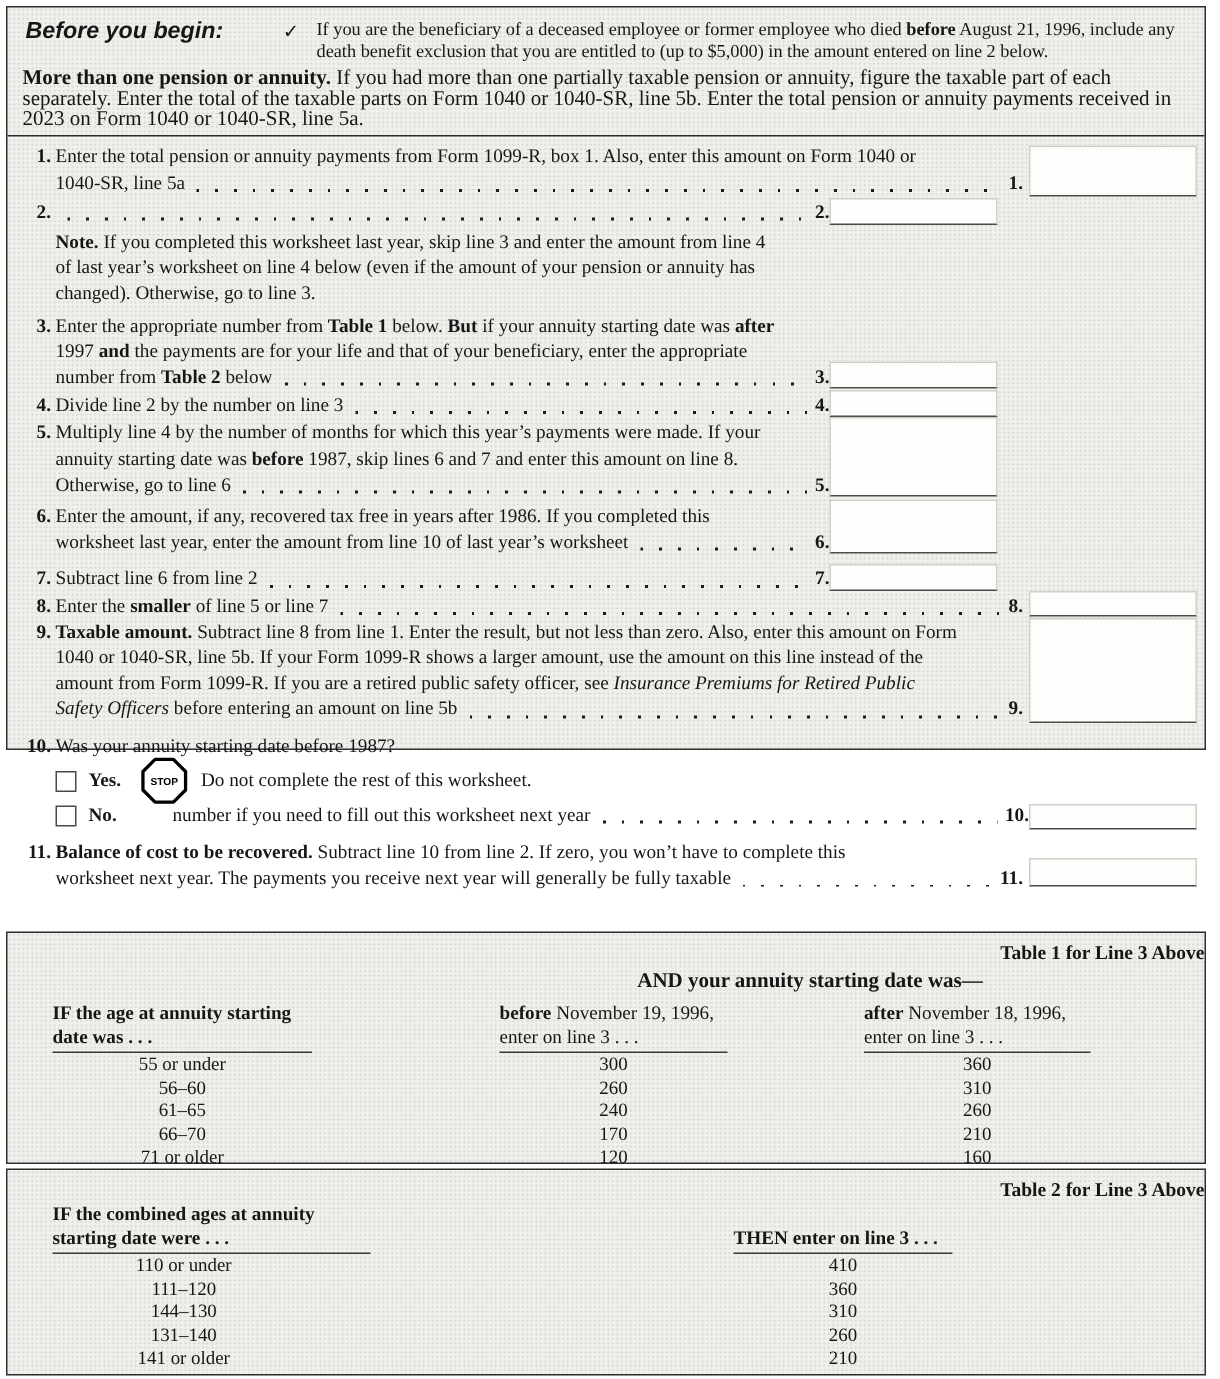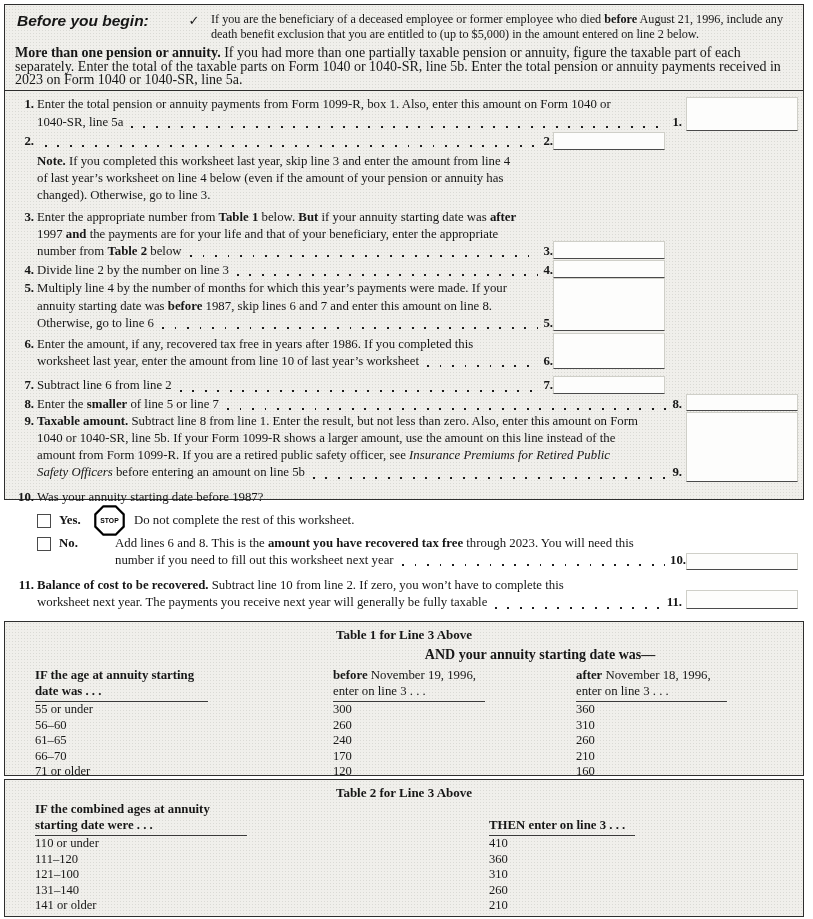--- a/index.html
+++ b/index.html
@@ -244,7 +244,6 @@
         <span class="checkbox"></span>
         <span class="optlabel">No.</span>
         <div class="optbody">
-          <div class="tl"><span>Add lines 6 and 8. This is the </span><span class="rt-b">amount you have recovered tax free</span><span> through 2023. You will need this</span></div>
           <div class="lastl">
               <span class="tx"><span>number if you need to fill out this worksheet next year</span></span>
               <span class="leader"></span>

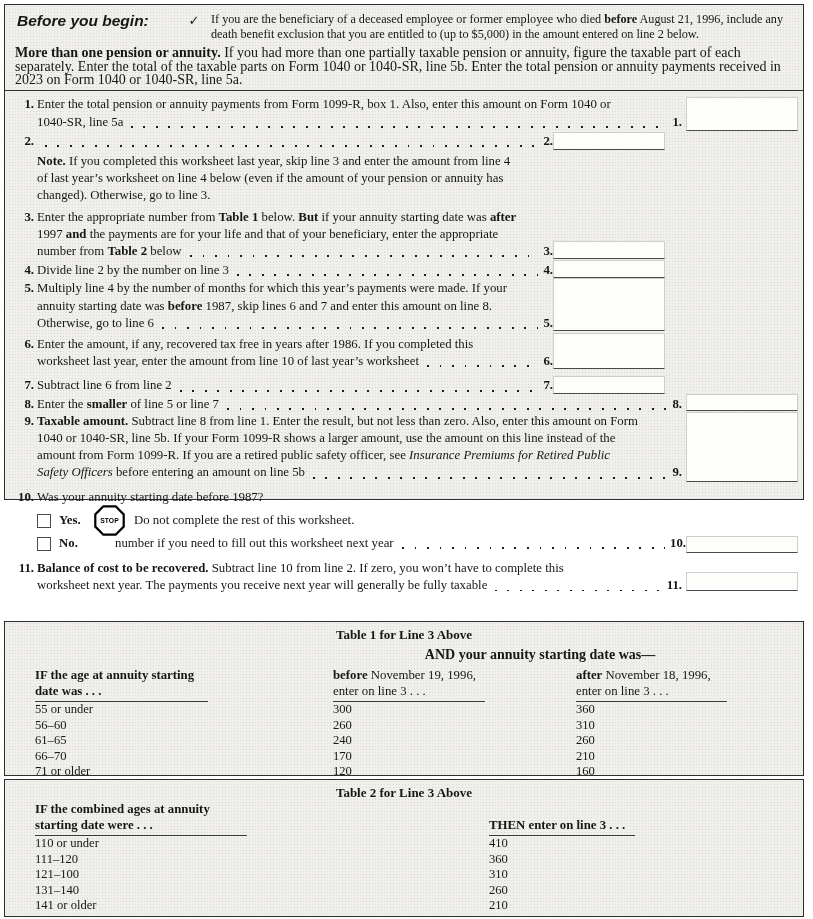--- a/index.html
+++ b/index.html
@@ -60,7 +60,7 @@
   .optbody{flex:1;min-width:0;}
 
   
-  .tbl-title{text-align:center;font-weight:bold;font-size:13px;margin-top:5px;}
+  .tbl-title{text-align:right;font-weight:bold;font-size:13px;margin-top:5px;}
   .and-header{margin-left:330px;width:410px;text-align:center;font-weight:bold;
               font-size:14px;margin-top:4px;}
   .hdrzone{position:relative;}

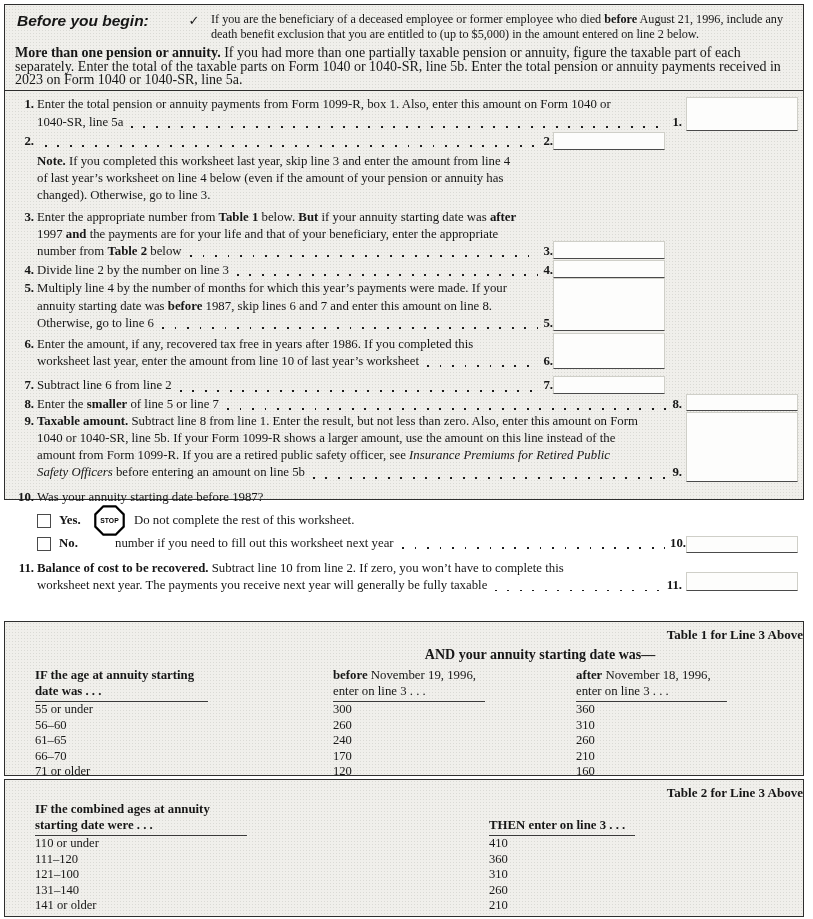--- a/index.html
+++ b/index.html
@@ -69,7 +69,7 @@
   .colhdr{position:absolute;bottom:0;font-size:12.8px;line-height:15.5px;
           border-bottom:1.6px solid #3a3a3a;padding-bottom:2px;}
   .trow{position:relative;height:15.6px;font-size:12.6px;}
-  .tcell{position:absolute;}
+  .tcell{position:absolute;text-align:center;}
   
   .t1c1h{left:30px;width:173px;font-weight:bold;}
   .t1c2h{left:328px;width:152px;}

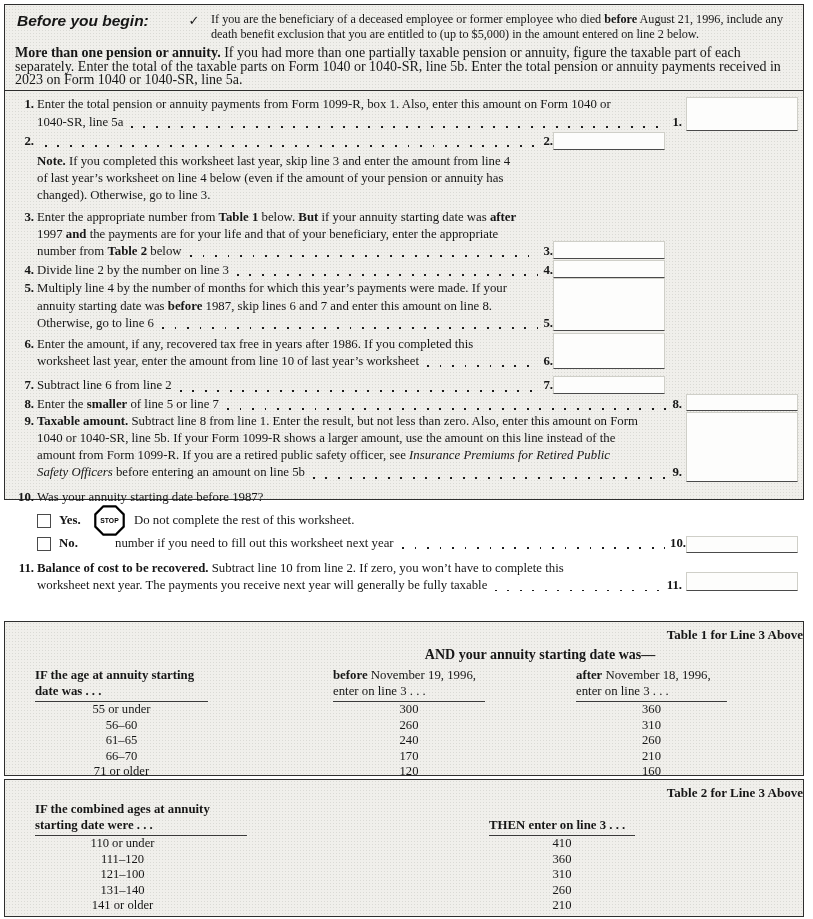--- a/index.html
+++ b/index.html
@@ -331,7 +331,7 @@
       <span class="tcell t2c2">360</span>
     </div>
     <div class="trow">
-      <span class="tcell t2c1">121–100</span>
+      <span class="tcell t2c1">144–130</span>
       <span class="tcell t2c2">310</span>
     </div>
     <div class="trow">

